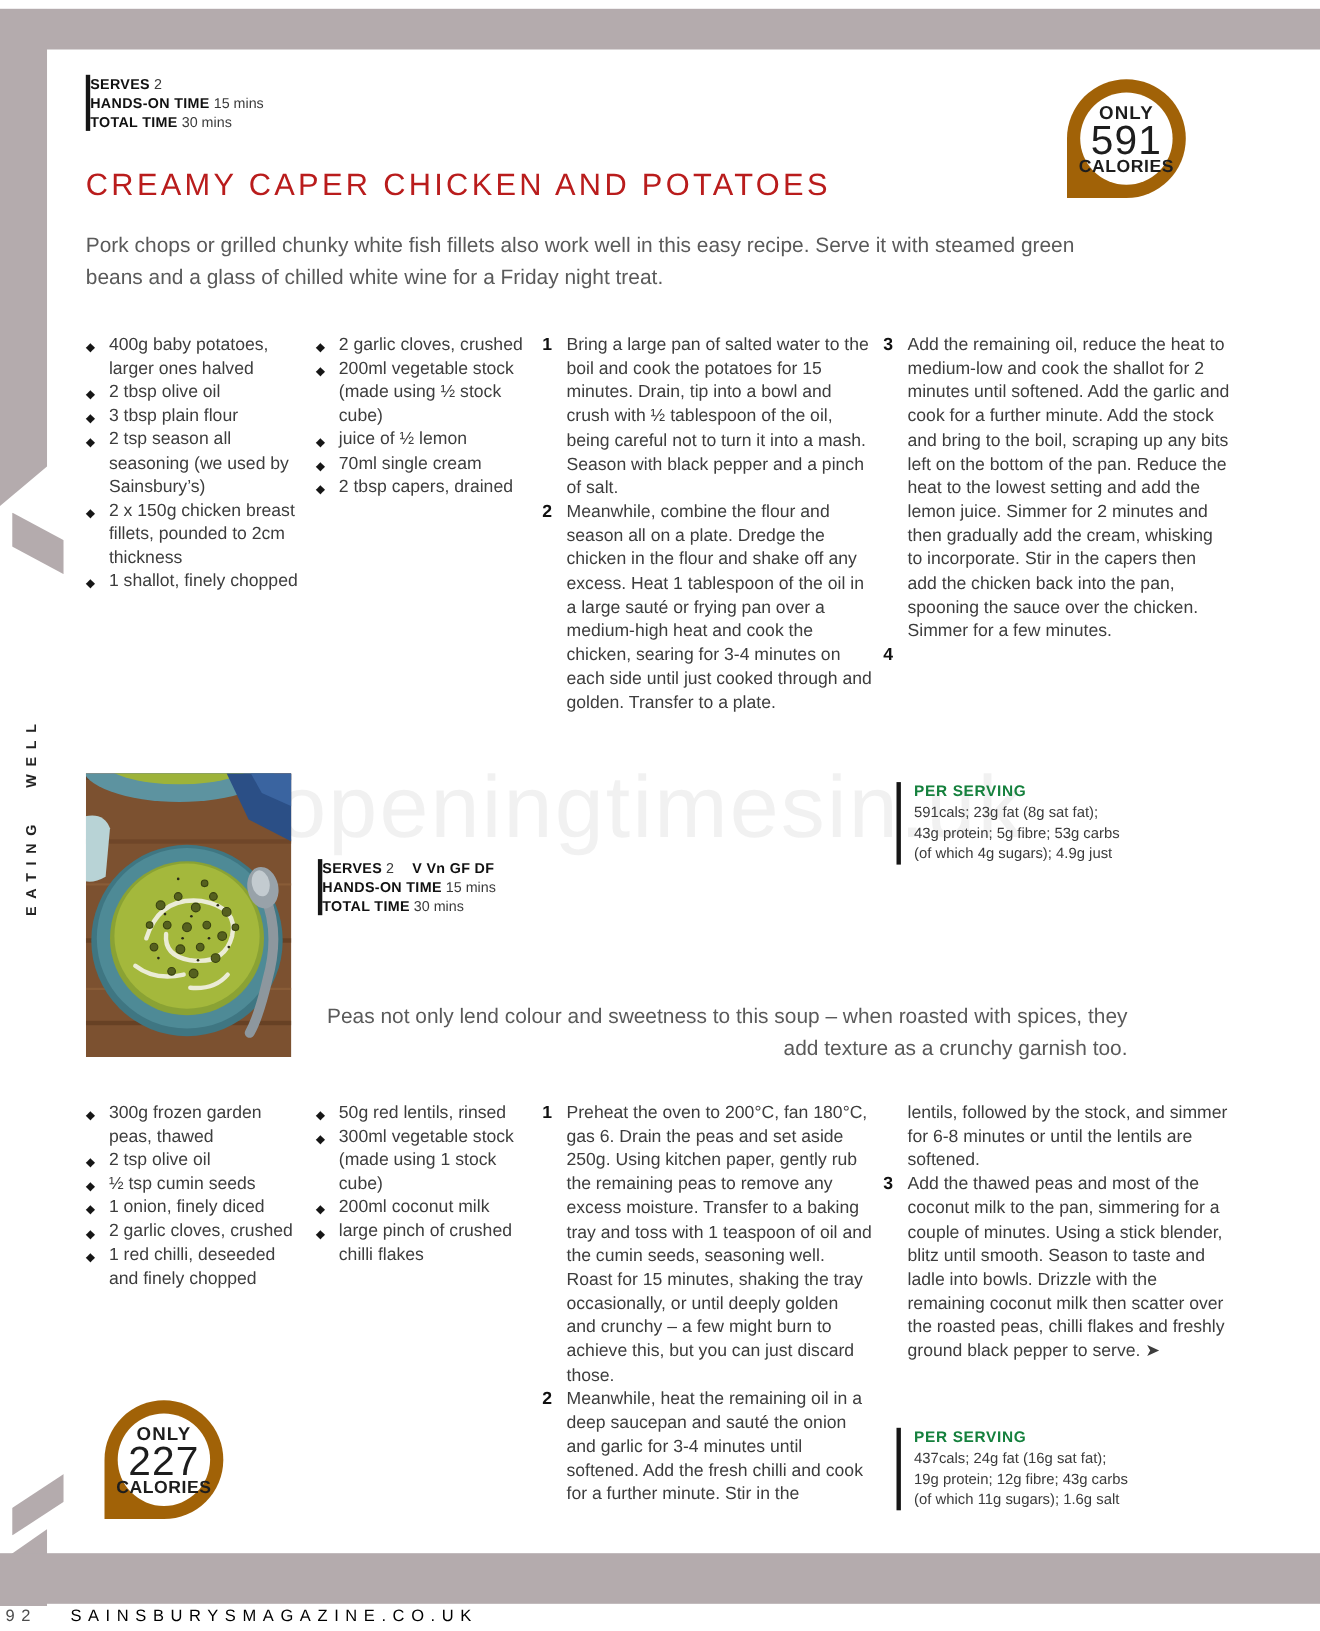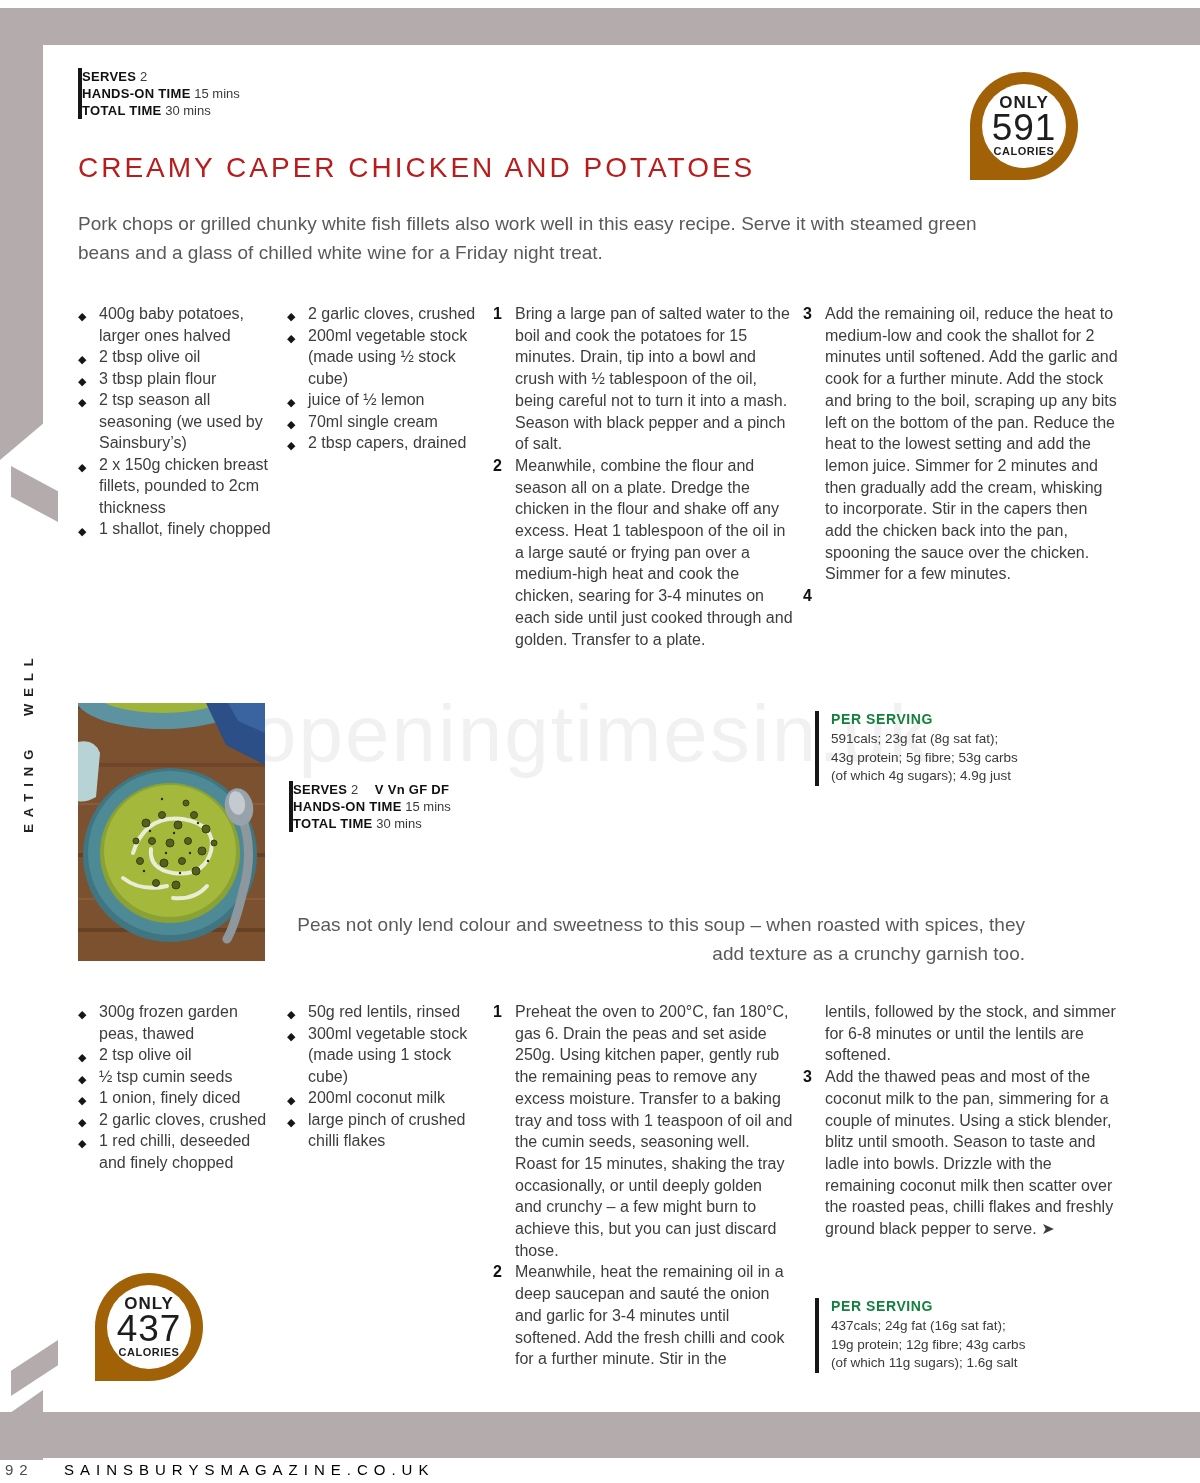--- a/index.html
+++ b/index.html
@@ -35,7 +35,7 @@
         flex-direction:column;align-items:center;justify-content:center;}
   .badge-only{font-size:17px;font-weight:800;letter-spacing:1px;color:#1d1d1d;line-height:17px;}
   .badge-value{font-size:37px;font-weight:300;color:#1d1d1d;line-height:34px;letter-spacing:1px;}
-  .badge-unit{font-size:11px;font-weight:800;letter-spacing:0.5px;color:#1d1d1d;line-height:13px;}
+  .badge-unit{font-size:16px;font-weight:800;letter-spacing:0.5px;color:#1d1d1d;line-height:13px;}
   
   .recipe-title{position:absolute;font-size:28px;font-weight:400;letter-spacing:3px;
         color:#b91c1c;z-index:2;white-space:nowrap;}

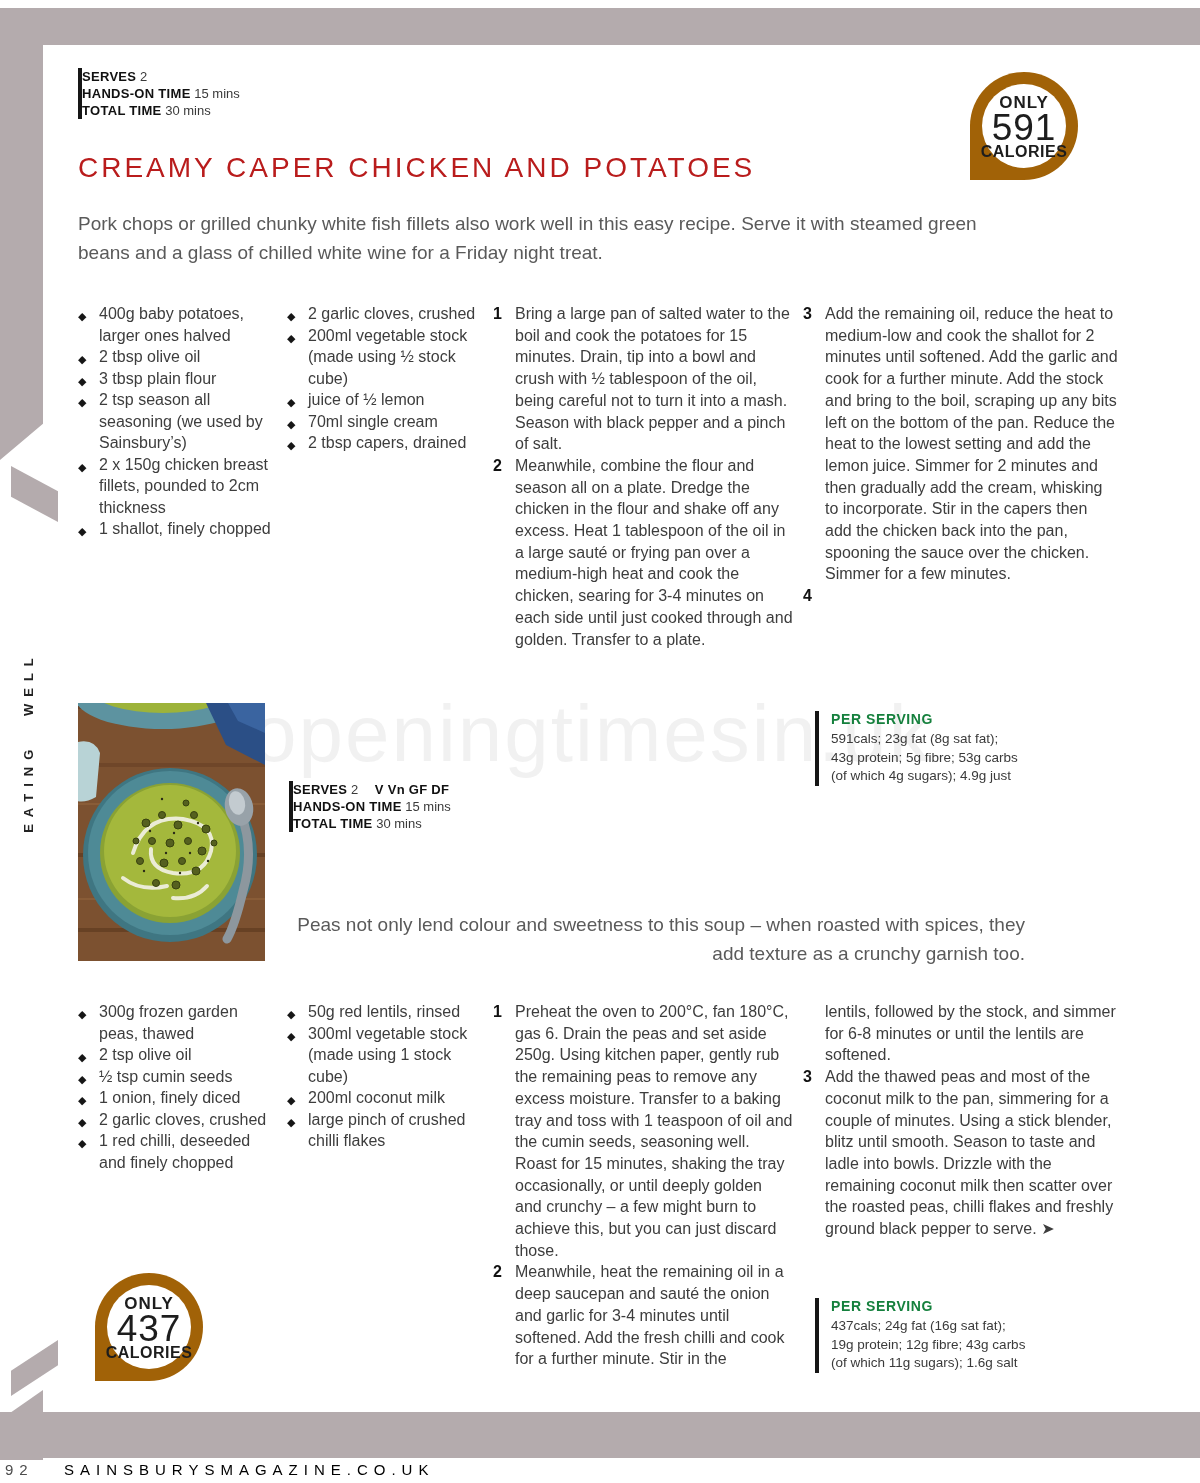--- a/index.html
+++ b/index.html
@@ -252,7 +252,7 @@
   <div class="badge" style="left:95px;top:1273px;">
     <div class="badge-inner">
       <span class="badge-only">ONLY</span>
-      <span class="badge-value">437</span>
+      <span class="badge-value">227</span>
       <span class="badge-unit">CALORIES</span>
     </div>
   </div>

